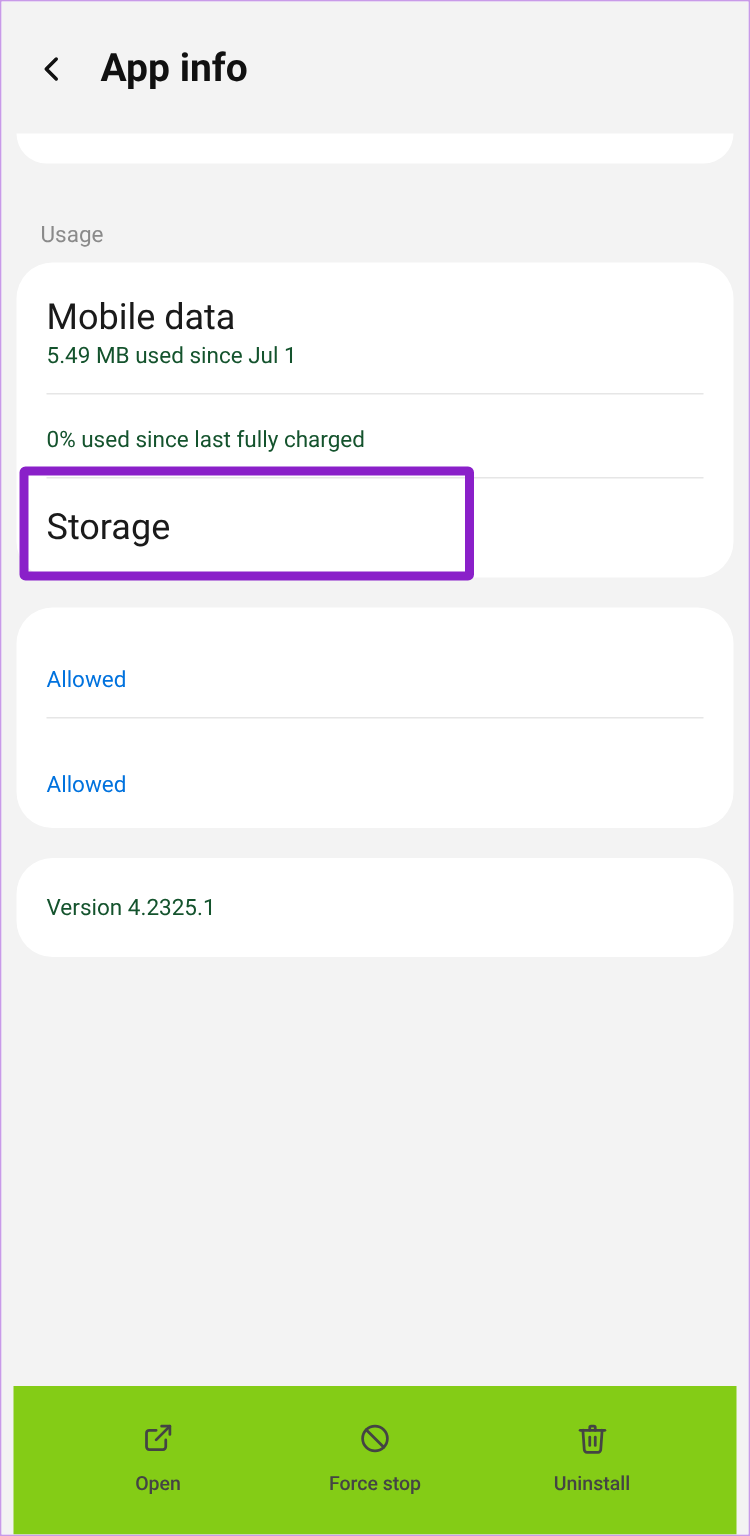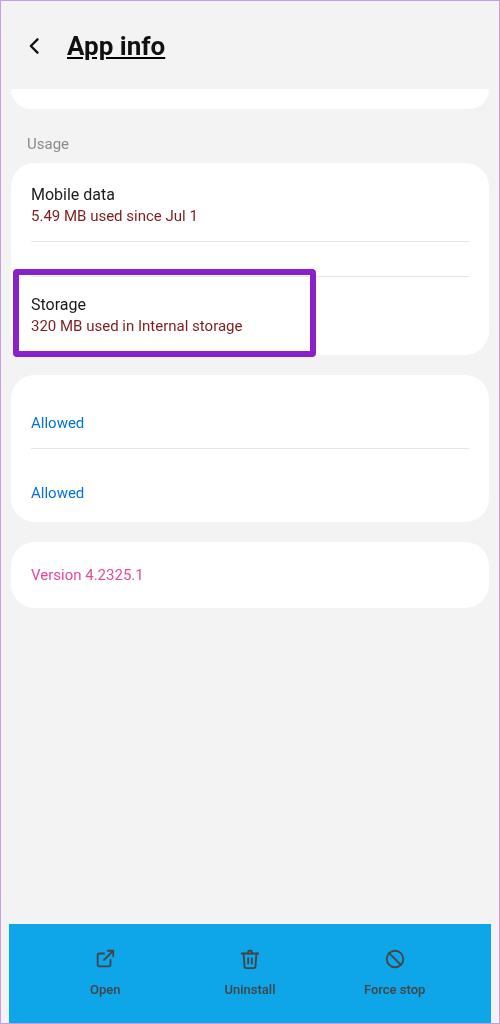--- a/index.html
+++ b/index.html
@@ -22,7 +22,6 @@
       display: flex;
       align-items: center;
       padding: 18px 12px 28px 12px;
-      text-decoration: underline;
     }
     .back-icon {
       width: 28px;

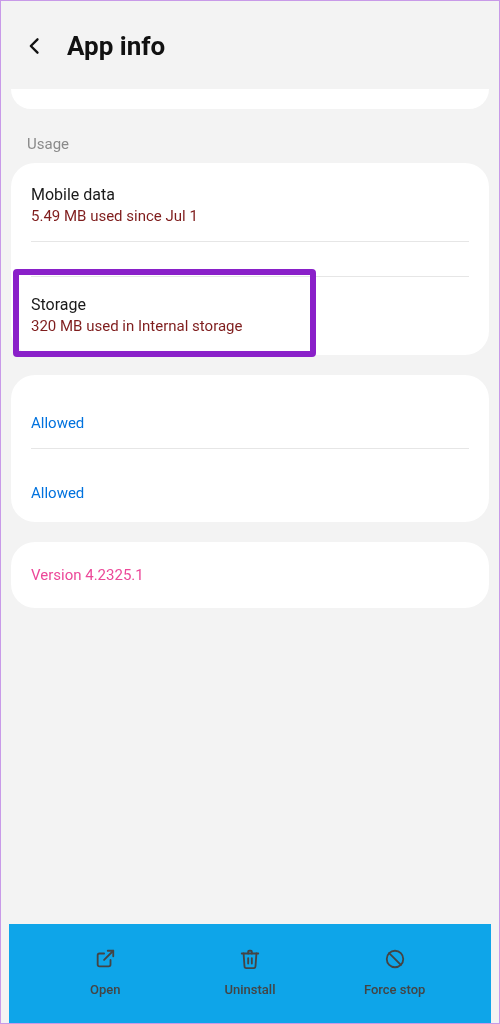--- a/index.html
+++ b/index.html
@@ -40,7 +40,7 @@
       font-size: 15px;
       color: #8a8a8a;
       padding: 0 18px 10px 18px;
-      margin-top: 26px;
+      margin-top: 38px;
     }
     .card {
       background: #fff;

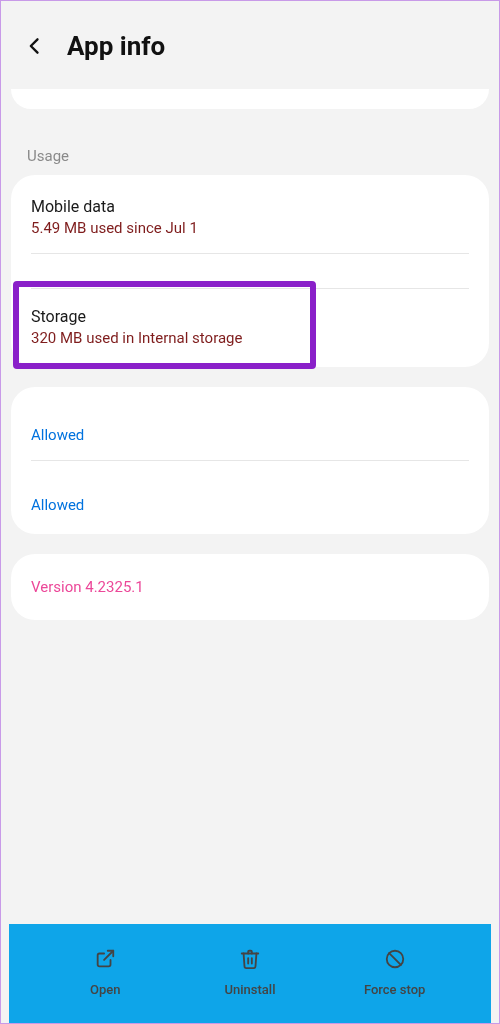--- a/index.html
+++ b/index.html
@@ -57,7 +57,7 @@
       margin: 0 20px;
     }
     .item-title {
-      font-size: 16px;
+      font-size: 24px;
       font-weight: 400;
       color: #1a1a1a;
     }

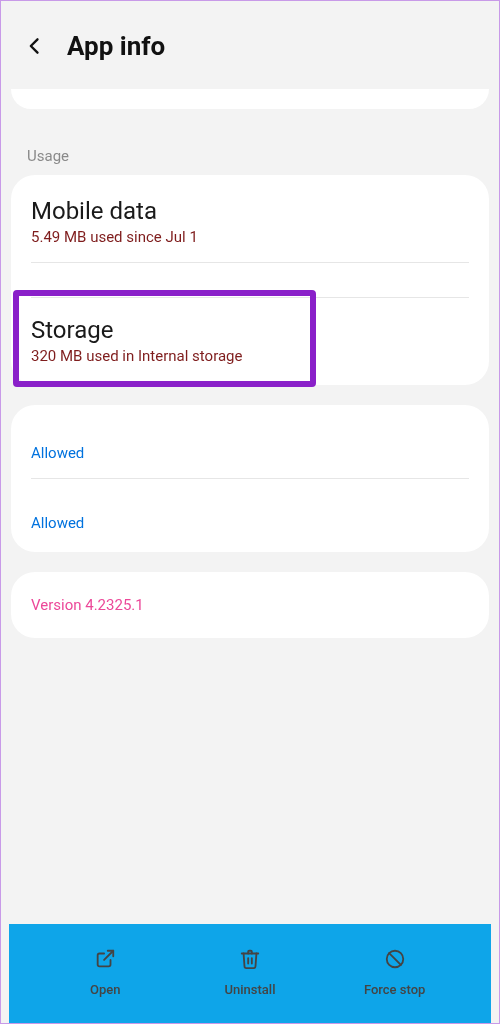--- a/index.html
+++ b/index.html
@@ -63,7 +63,7 @@
     }
     .item-sub {
       font-size: 15px;
-      color: #7f1d1d;
+      color: #14532d;
       margin-top: 3px;
     }
     .item-sub-link {

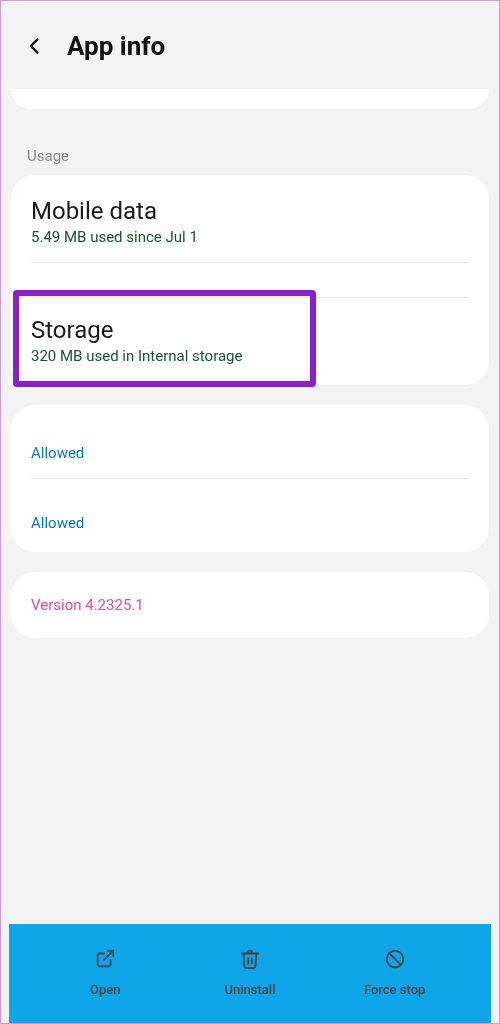--- a/index.html
+++ b/index.html
@@ -150,6 +150,7 @@
     </div>
     <div class="divider"></div>
     <div class="item">
+      <div class="item-sub">0% used since last fully charged</div>
     </div>
     <div class="divider"></div>
     <div class="item" style="position:relative;">

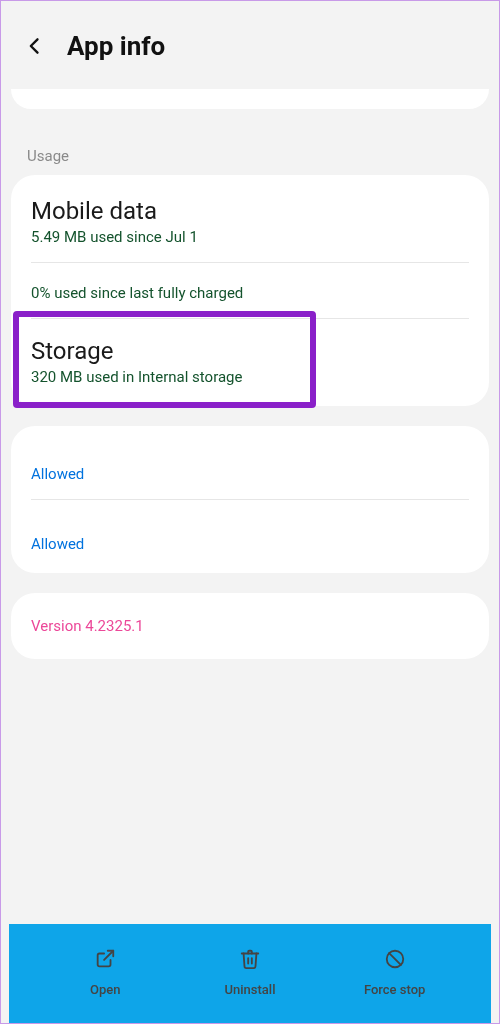--- a/index.html
+++ b/index.html
@@ -155,7 +155,6 @@
     <div class="divider"></div>
     <div class="item" style="position:relative;">
       <div class="item-title">Storage</div>
-      <div class="item-sub">320 MB used in Internal storage</div>
       <div class="highlight"></div>
     </div>
   </div>

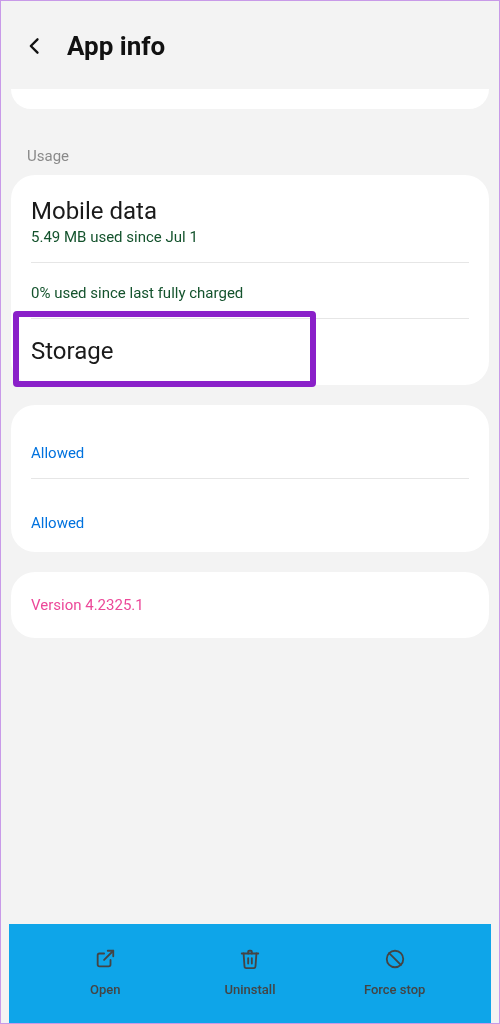--- a/index.html
+++ b/index.html
@@ -79,7 +79,7 @@
     }
     .version-text {
       font-size: 15px;
-      color: #ec4899;
+      color: #14532d;
     }
     .bottom-bar {
       margin-top: auto;

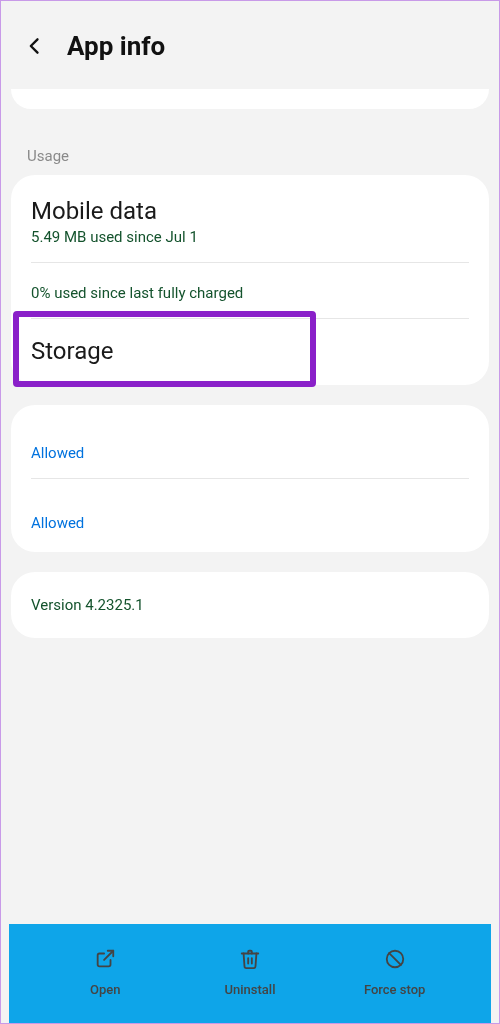--- a/index.html
+++ b/index.html
@@ -87,7 +87,7 @@
       justify-content: space-around;
       align-items: center;
       padding: 22px 24px 26px 24px;
-      background: #0ea5e9;
+      background: #84cc16;
     }
     .bottom-btn {
       display: flex;

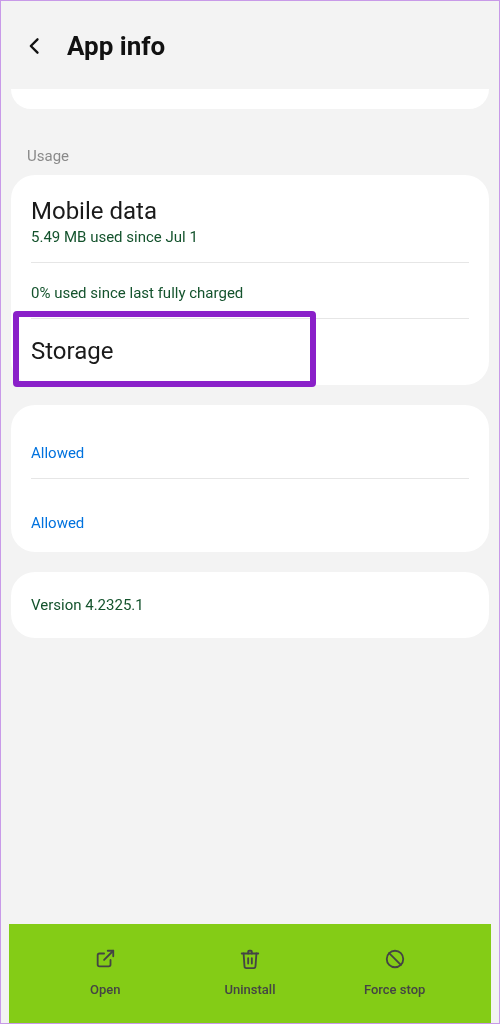--- a/index.html
+++ b/index.html
@@ -188,6 +188,15 @@
     <div class="bottom-btn">
       <span class="bottom-icon">
         <svg width="22" height="22" viewBox="0 0 24 24" fill="none" stroke="#444" stroke-width="2" stroke-linecap="round" stroke-linejoin="round">
+          <circle cx="12" cy="12" r="9"></circle>
+          <line x1="5.6" y1="5.6" x2="18.4" y2="18.4"></line>
+        </svg>
+      </span>
+      <span class="bottom-btn-label">Force stop</span>
+    </div>
+    <div class="bottom-btn">
+      <span class="bottom-icon">
+        <svg width="22" height="22" viewBox="0 0 24 24" fill="none" stroke="#444" stroke-width="2" stroke-linecap="round" stroke-linejoin="round">
           <polyline points="3 6 5 6 21 6"></polyline>
           <path d="M19 6l-1 14a2 2 0 0 1-2 2H8a2 2 0 0 1-2-2L5 6"></path>
           <path d="M10 6V4a1 1 0 0 1 1-1h2a1 1 0 0 1 1 1v2"></path>
@@ -197,15 +206,6 @@
       </span>
       <span class="bottom-btn-label">Uninstall</span>
     </div>
-    <div class="bottom-btn">
-      <span class="bottom-icon">
-        <svg width="22" height="22" viewBox="0 0 24 24" fill="none" stroke="#444" stroke-width="2" stroke-linecap="round" stroke-linejoin="round">
-          <circle cx="12" cy="12" r="9"></circle>
-          <line x1="5.6" y1="5.6" x2="18.4" y2="18.4"></line>
-        </svg>
-      </span>
-      <span class="bottom-btn-label">Force stop</span>
-    </div>
   </div>
 
 </div>

